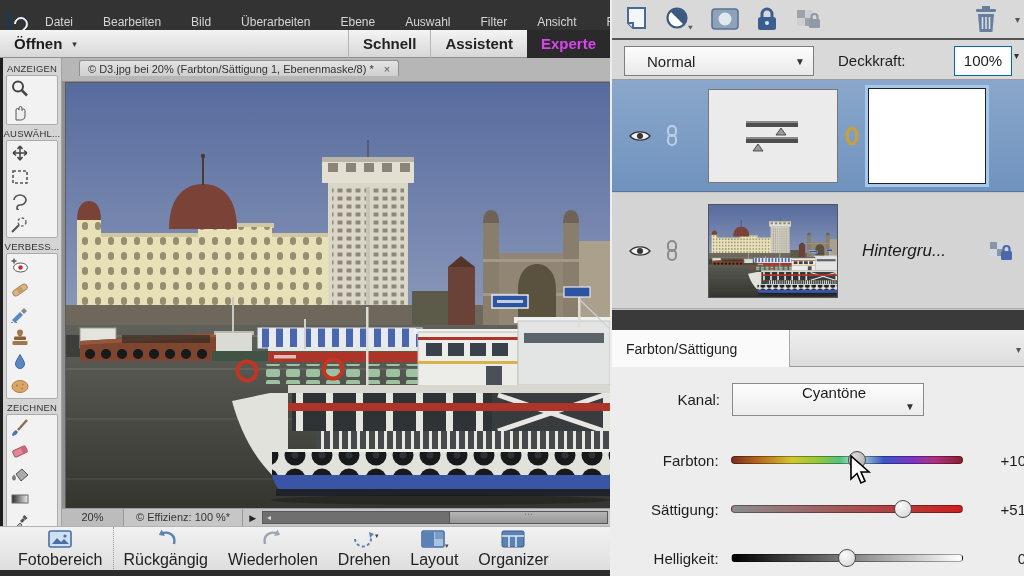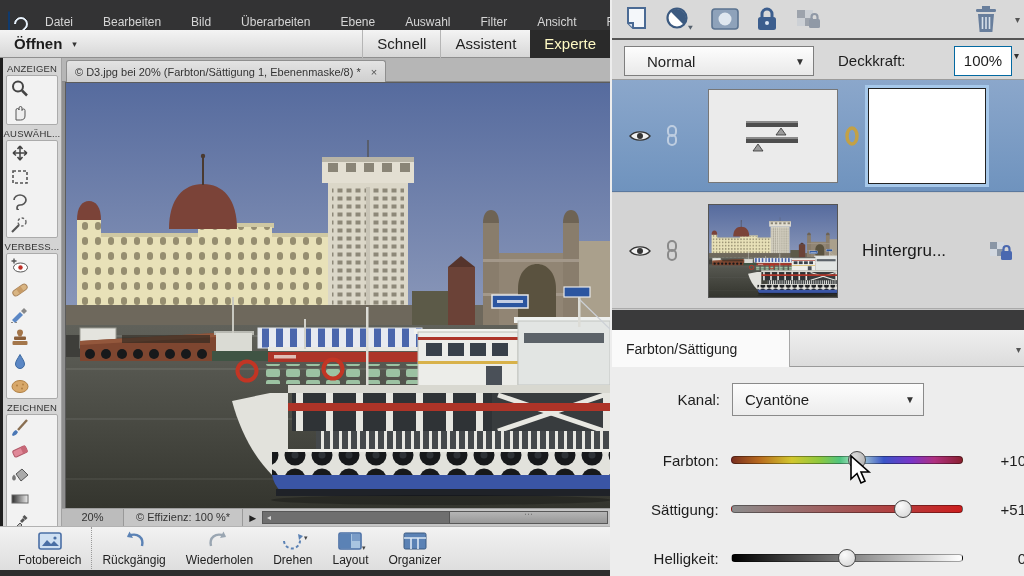--- a/index.html
+++ b/index.html
@@ -19,7 +19,7 @@
   .open-btn { font-size:15px; font-weight:bold; color:#1c1c1c; margin-left:14px; }
   .open-caret { font-size:9px; color:#333; margin-left:10px; }
   .mode-group { margin-left:auto; display:flex; align-items:stretch; height:28px; }
-  .mode { font-size:15px; font-weight:normal; color:#222; padding:0 14px; line-height:28px; border-left:1px solid #b5b5b5; }
+  .mode { font-size:15px; font-weight:bold; color:#222; padding:0 14px; line-height:28px; border-left:1px solid #b5b5b5; }
   .mode.active { background:#2a2a2a; color:#fef9c3; border-left:none; }
 
   

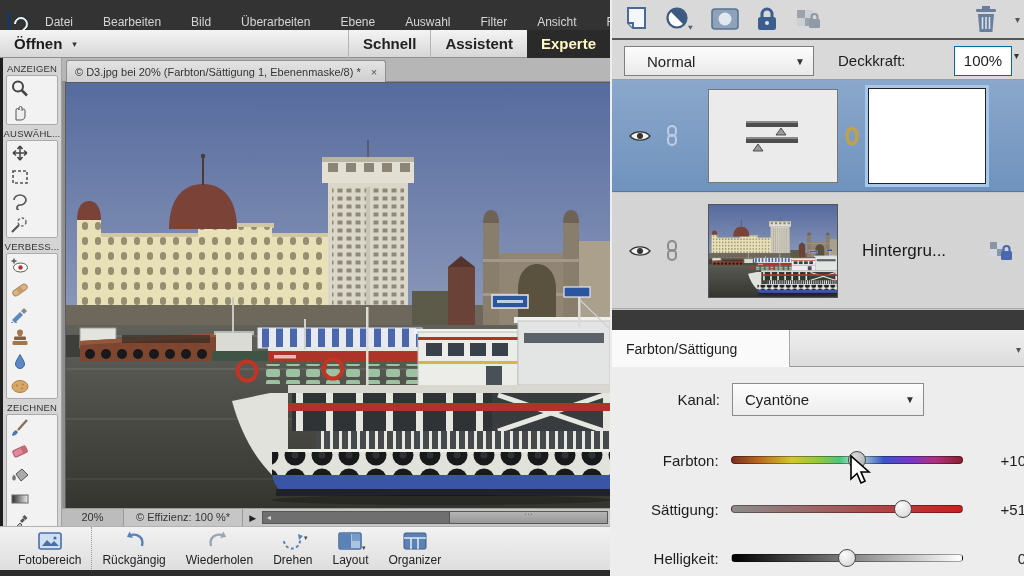--- a/index.html
+++ b/index.html
@@ -20,7 +20,7 @@
   .open-caret { font-size:9px; color:#333; margin-left:10px; }
   .mode-group { margin-left:auto; display:flex; align-items:stretch; height:28px; }
   .mode { font-size:15px; font-weight:bold; color:#222; padding:0 14px; line-height:28px; border-left:1px solid #b5b5b5; }
-  .mode.active { background:#2a2a2a; color:#fef9c3; border-left:none; }
+  .mode.active { background:#2a2a2a; color:#d946ef; border-left:none; }
 
   
   .toolbox { position:absolute; left:0; top:58px; width:62px; height:470px; background:#d4d4d4; border-left:3px solid #1e1e1e; border-right:1px solid #a2a2a2; padding-top:2px; }

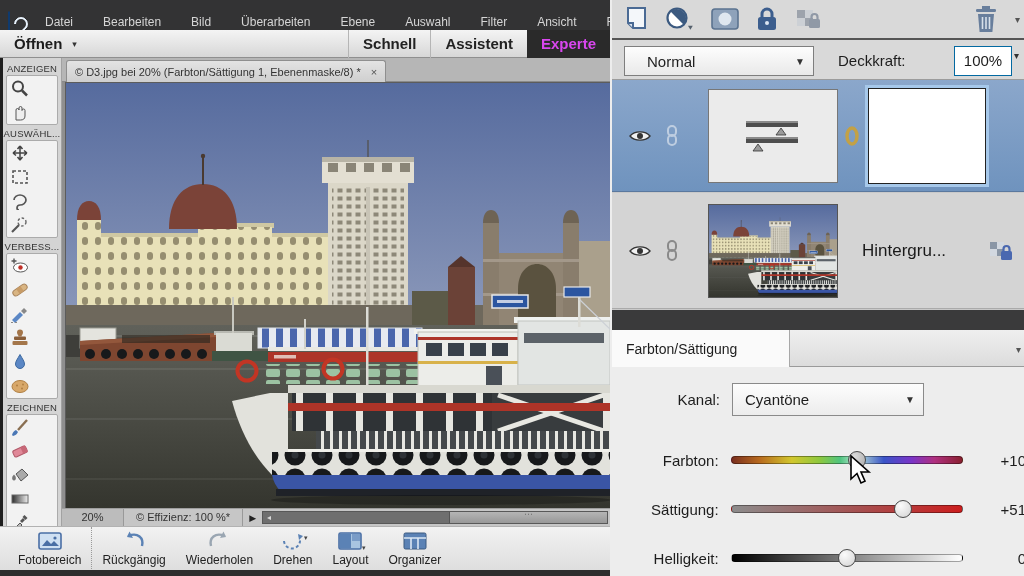--- a/index.html
+++ b/index.html
@@ -30,7 +30,7 @@
 
   
   .tabbar { position:absolute; left:62px; top:58px; width:548px; height:24px; background:#b6b6b6; border-bottom:1px solid #8a8a8a; }
-  .doc-tab { position:absolute; left:4px; top:2px; height:22px; background:linear-gradient(#e3e3e3,#cfcfcf); border:1px solid #8f8f8f; border-bottom:none; border-radius:3px 3px 0 0; display:flex; align-items:center; padding:0 8px; gap:10px;text-align:right; }
+  .doc-tab { position:absolute; left:17px; top:2px; height:16px; background:linear-gradient(#e3e3e3,#cfcfcf); border:1px solid #8f8f8f; border-bottom:none; border-radius:3px 3px 0 0; display:flex; align-items:center; padding:0 8px; gap:10px;text-align:right; }
   .doc-tab-title { font-size:11px; color:#333; white-space:nowrap; }
   .doc-close { font-size:11px; color:#555; }
 

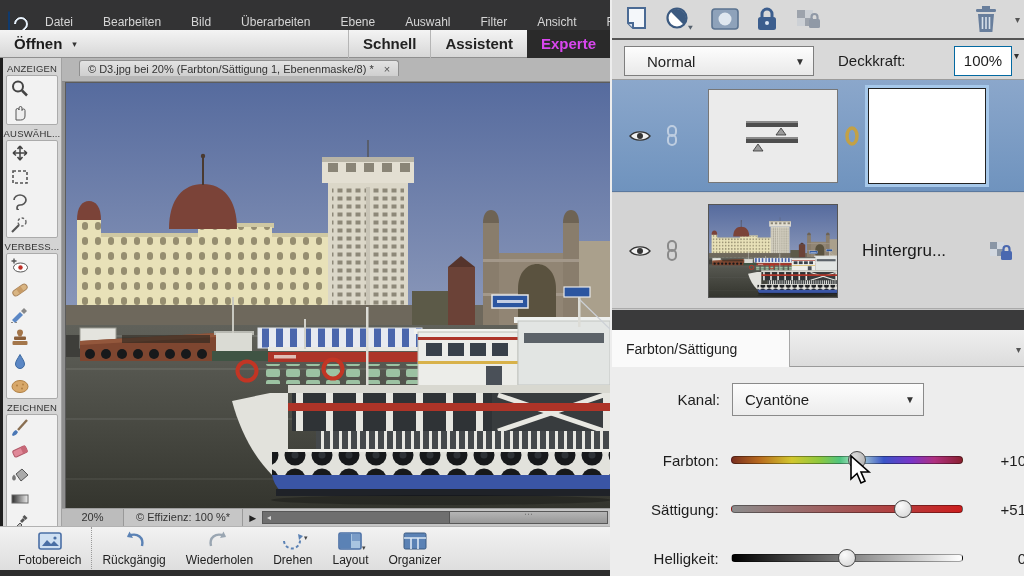--- a/index.html
+++ b/index.html
@@ -79,7 +79,7 @@
   .gold-link { margin-left:6px; }
   .mask-thumb { margin-left:8px; width:118px; height:96px; background:#fff; border:1px solid #222; box-shadow:0 0 0 3px #a6c8ea; }
   .photo-thumb { margin-left:26px; width:130px; height:94px; border:1px solid #555; background:#888; }
-  .layer-name { margin-left:24px; font-size:17px; color:#1a1a1a; white-space:nowrap; }
+  .layer-name { margin-left:24px; font-size:17px; font-style:italic; color:#1a1a1a; white-space:nowrap; }
   .lr-lock { margin-left:auto; margin-right:12px; }
 
   .dark-strip { position:absolute; left:0; top:310px; width:414px; height:20px; background:#3a3a3b; }

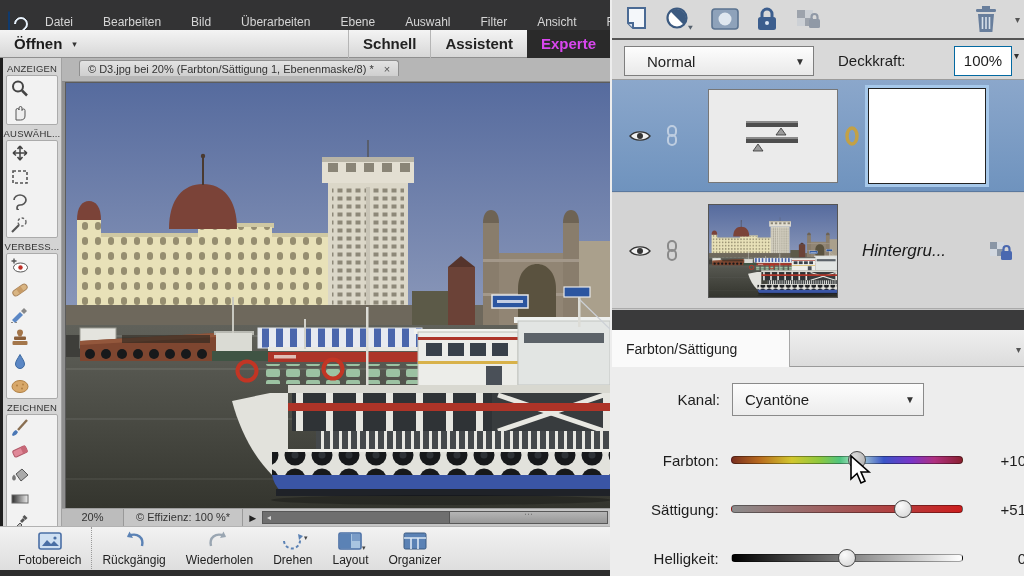--- a/index.html
+++ b/index.html
@@ -92,7 +92,7 @@
   .adj-body { position:absolute; left:0; top:367px; width:414px; height:209px; background:#ededed; }
   .kanal-row { position:absolute; left:0; top:16px; width:414px; height:33px; display:flex; align-items:center; }
   .kanal-label { width:108px; text-align:right; font-size:15px; color:#1d1d1d; }
-  .kanal-select { margin-left:12px; width:192px; height:33px; background:linear-gradient(#fdfdfd,#ececec); border:1px solid #8a8a8a; display:flex; align-items:center; }
+  .kanal-select { margin-left:12px; width:192px; height:33px; background:linear-gradient(#fdfdfd,#ececec); border:1px solid #8a8a8a; display:flex; align-items:center;flex-direction:column; }
   .kanal-select .val { font-size:15px; color:#1d1d1d; margin-left:12px; }
 
   .slider-row { position:absolute; left:0; width:414px; height:26px; display:flex; align-items:center; }

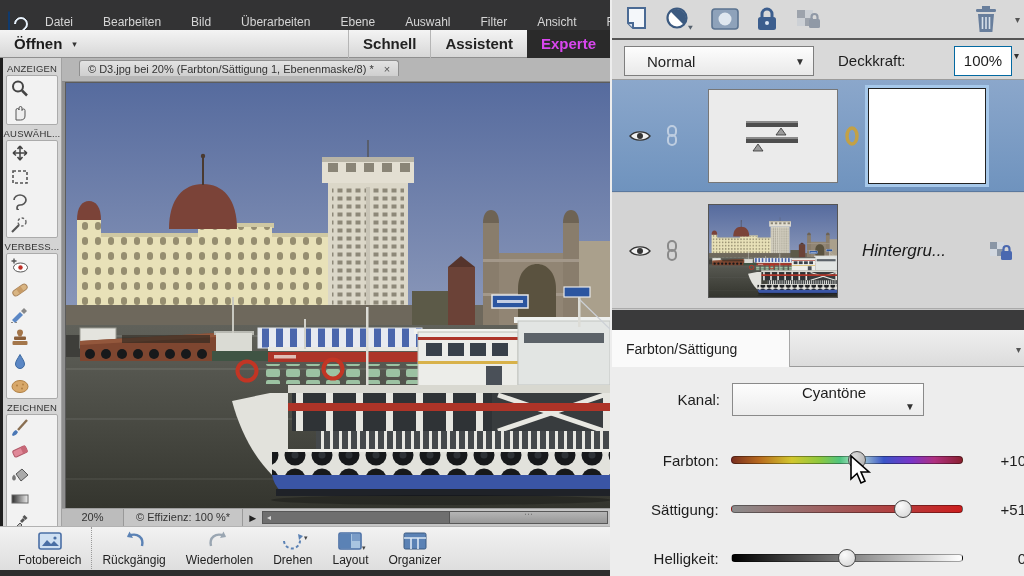--- a/index.html
+++ b/index.html
@@ -49,7 +49,7 @@
   .taskbar { position:absolute; left:0; top:526px; width:610px; height:44px; background:linear-gradient(#f2f2f2,#dedede); border-top:1px solid #b2b2b2; display:flex; align-items:center; padding-left:8px; }
   .task-item { display:flex; flex-direction:column; align-items:center; justify-content:center; padding:0 10px; height:44px; gap:1px; }
   .task-item.sep { border-left:1px dotted #9a9a9a; }
-  .task-label { font-size:12px; color:#222; white-space:nowrap; }
+  .task-label { font-size:16px; color:#222; white-space:nowrap; }
   .bottom-strip { position:absolute; left:0; top:570px; width:610px; height:6px; background:#2d2d2d; }
 
   

